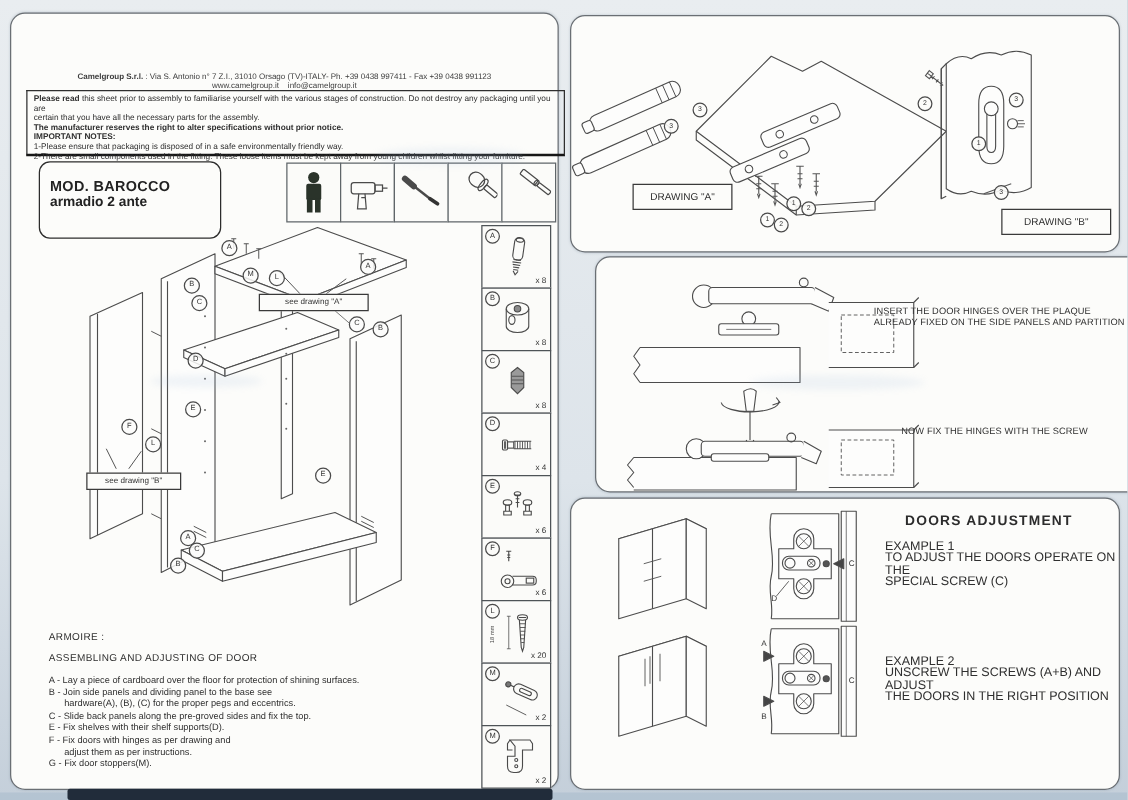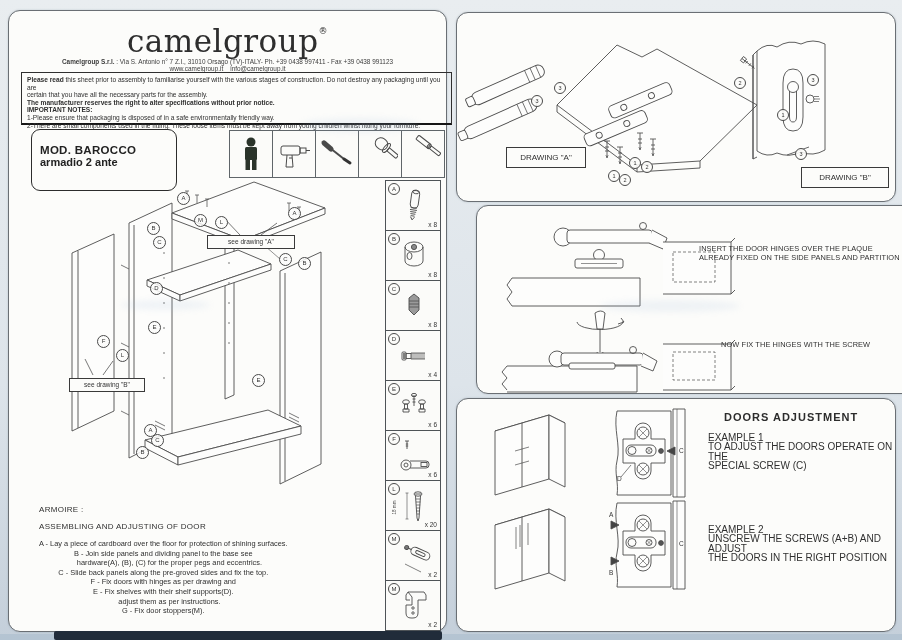--- a/index.html
+++ b/index.html
@@ -65,7 +65,6 @@
 
   <div class="page" style="left:8px;top:10px;width:437px;height:620px;">
 
-    <div id="logo"><span>camelgroup</span><sup>®</sup></div>
     <div class="addr" style="top:47px;"><b>Camelgroup S.r.l.</b><span> : Via S. Antonio n° 7 Z.I., 31010 Orsago (TV)-ITALY- Ph. +39 0438 997411 - Fax +39 0438 991123</span></div>
     <div class="addr" style="top:54px;"><span>www.camelgroup.it</span>&nbsp;&nbsp;&nbsp;&nbsp;<span>info@camelgroup.it</span></div>
 

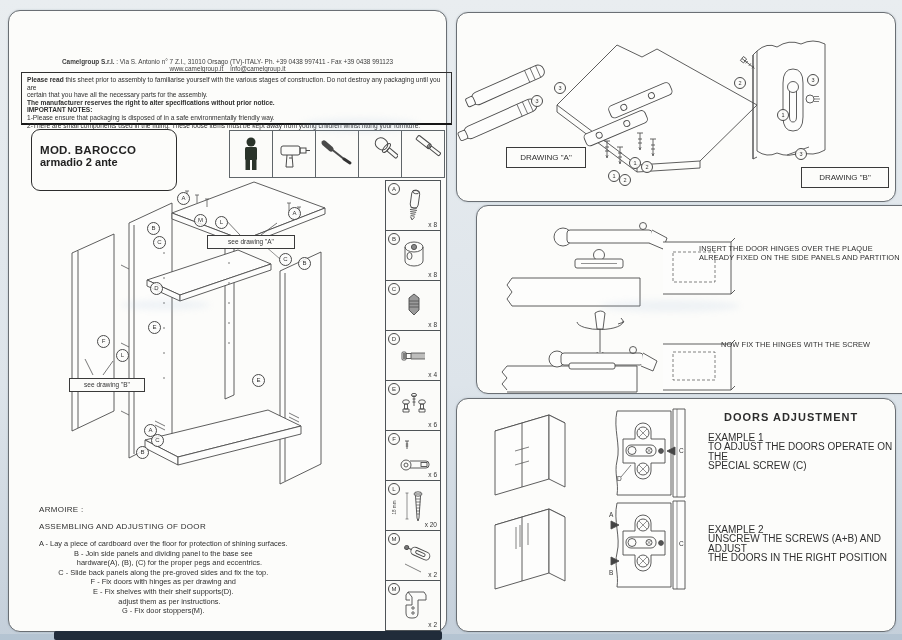--- a/index.html
+++ b/index.html
@@ -45,7 +45,7 @@
   
   #instr{position:absolute;left:30px;top:494px;color:#2f2f2f;}
   #instr .h{font-size:8px;letter-spacing:.3px;margin-bottom:8px;}
-  #instr .ln{font-size:7.4px;line-height:9.6px;white-space:pre;text-align:center;}
+  #instr .ln{font-size:7.4px;line-height:9.6px;white-space:pre;}
   
   .rlabelbox{position:absolute;border:1px solid #3a3a3a;background:#fcfcfa;font-size:8px;color:#2f2f2f;
     text-align:center;}

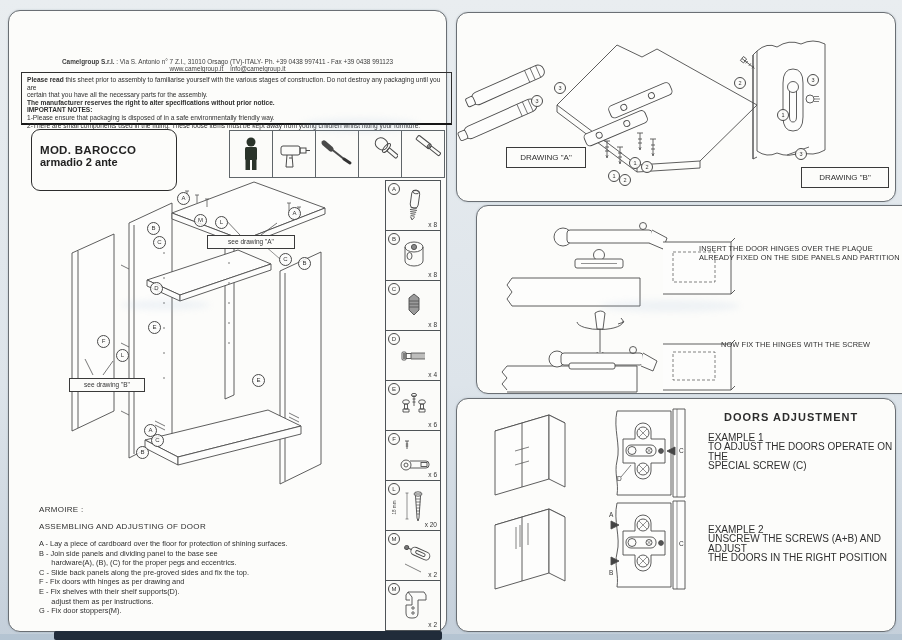--- a/index.html
+++ b/index.html
@@ -332,8 +332,8 @@
       <div class="ln">B - Join side panels and dividing panel to the base see</div>
       <div class="ln">      hardware(A), (B), (C) for the proper pegs and eccentrics.</div>
       <div class="ln">C - Slide back panels along the pre-groved sides and fix the top.</div>
+      <div class="ln">E - Fix shelves with their shelf supports(D).</div>
       <div class="ln">F - Fix doors with hinges as per drawing and</div>
-      <div class="ln">E - Fix shelves with their shelf supports(D).</div>
       <div class="ln">      adjust them as per instructions.</div>
       <div class="ln">G - Fix door stoppers(M).</div>
     </div>

